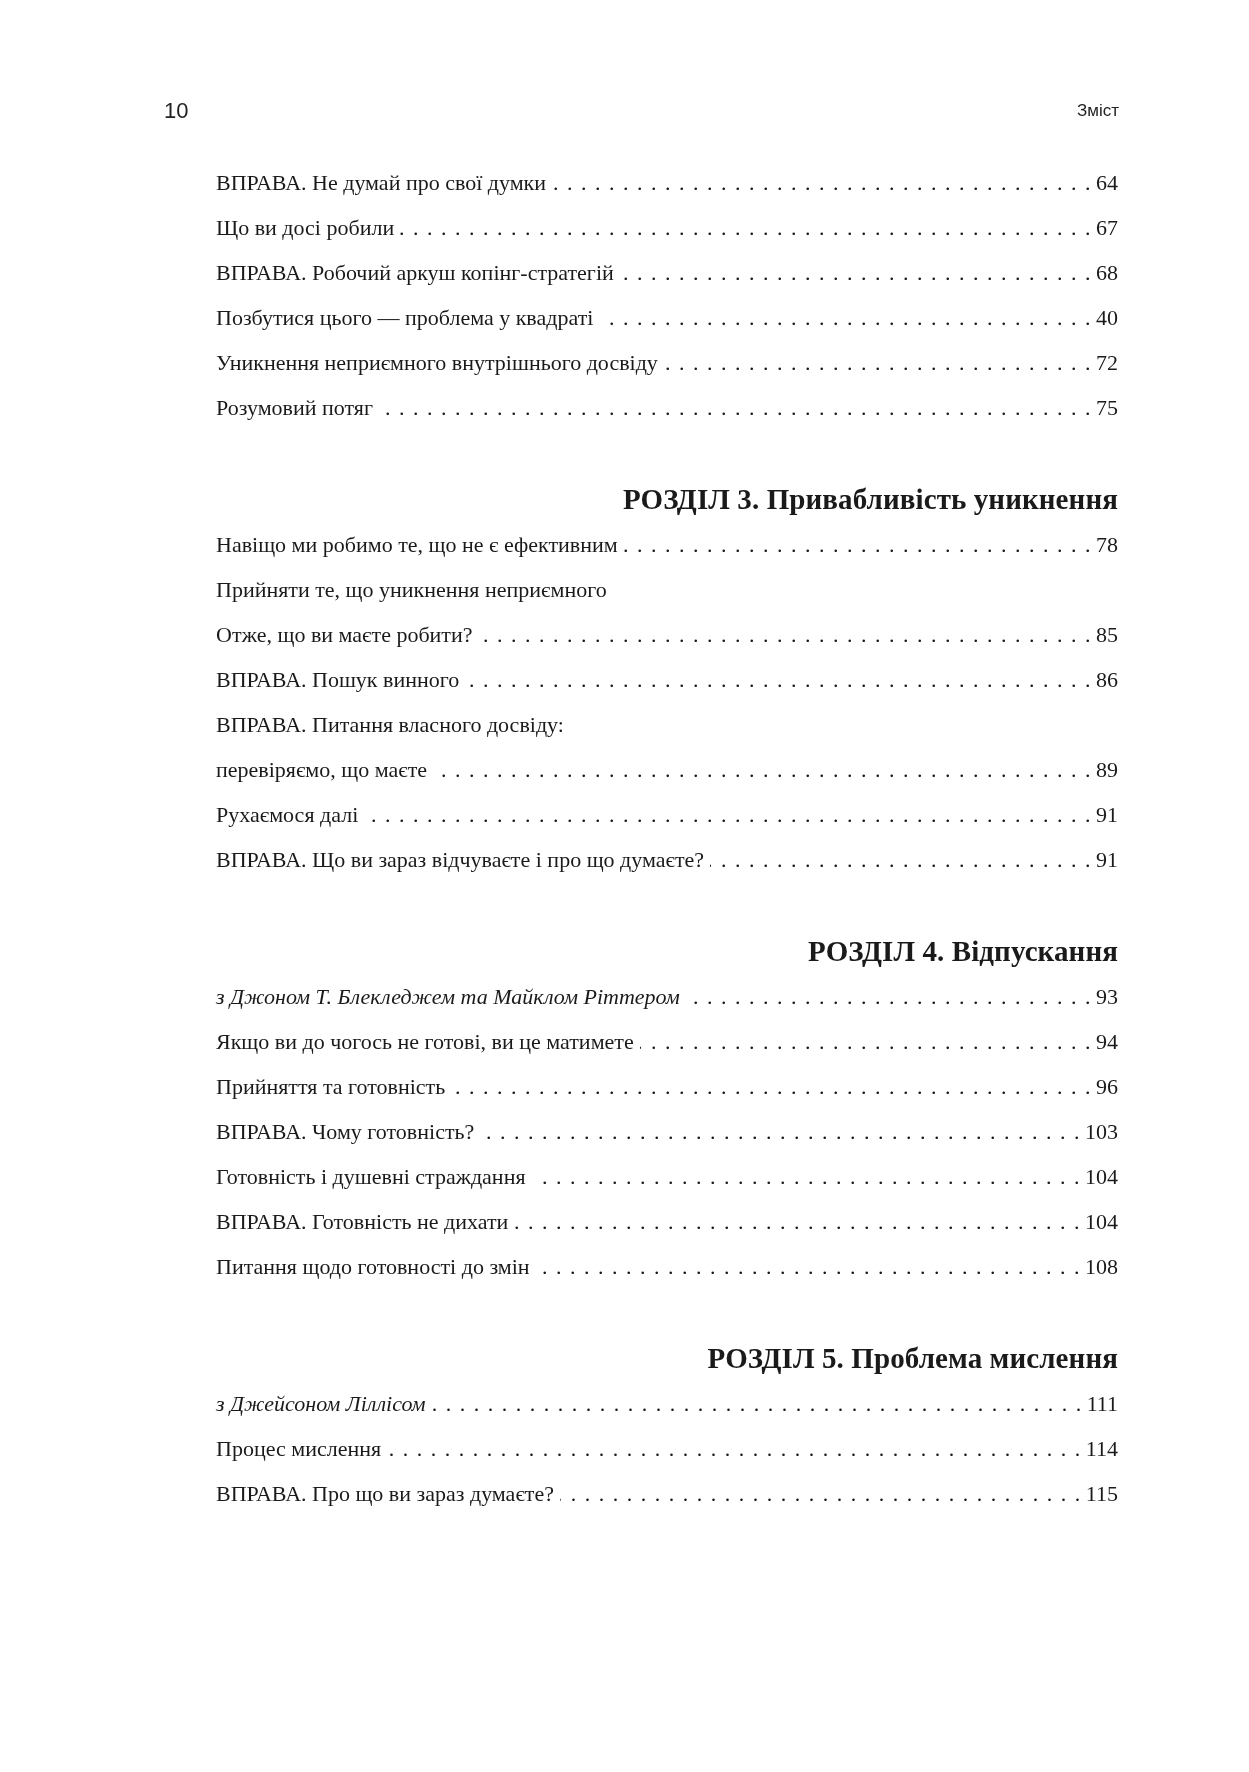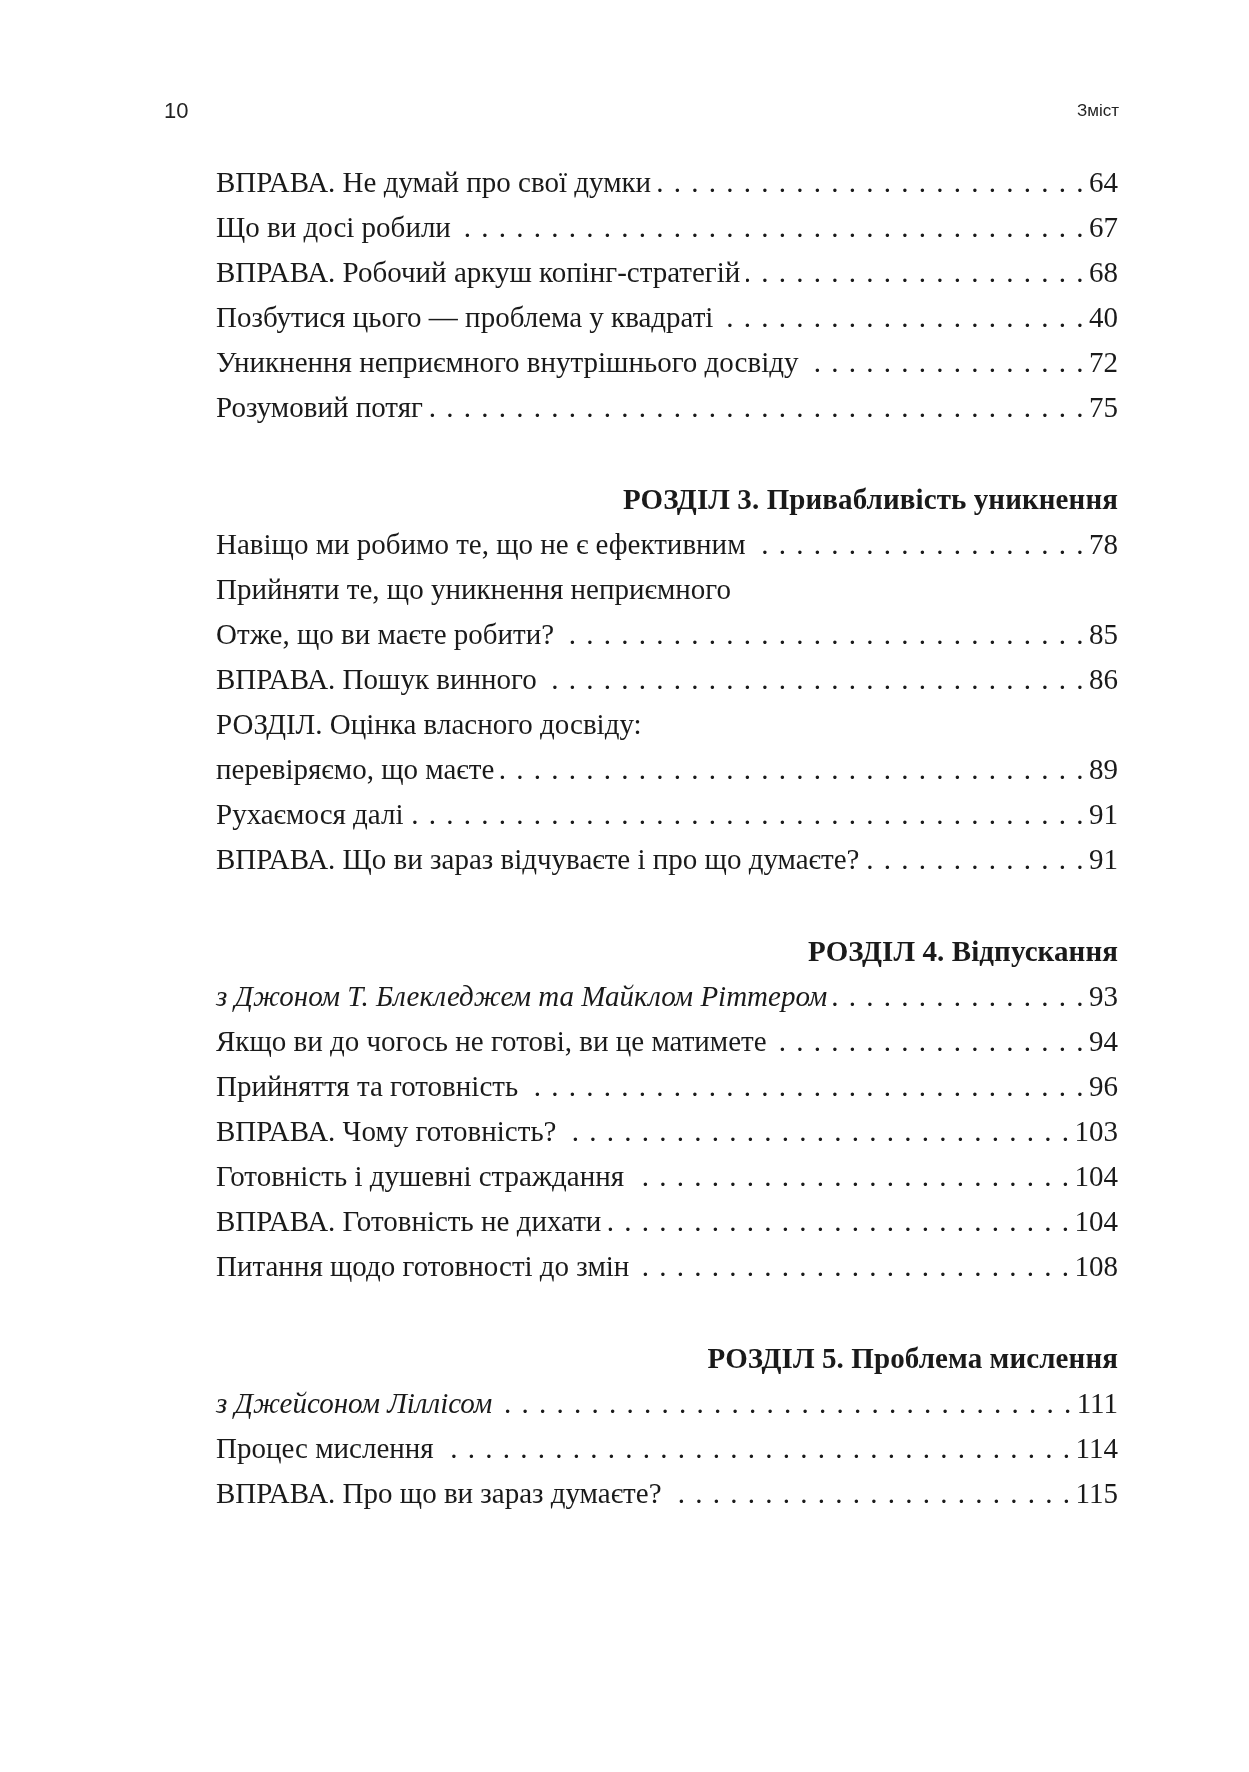--- a/index.html
+++ b/index.html
@@ -53,7 +53,7 @@
     .entry {
       display: flex;
       align-items: center;
-      font-size: 29px;
+      font-size: 22px;
       line-height: 45px;
       height: 45px;
       padding-left: 50px;

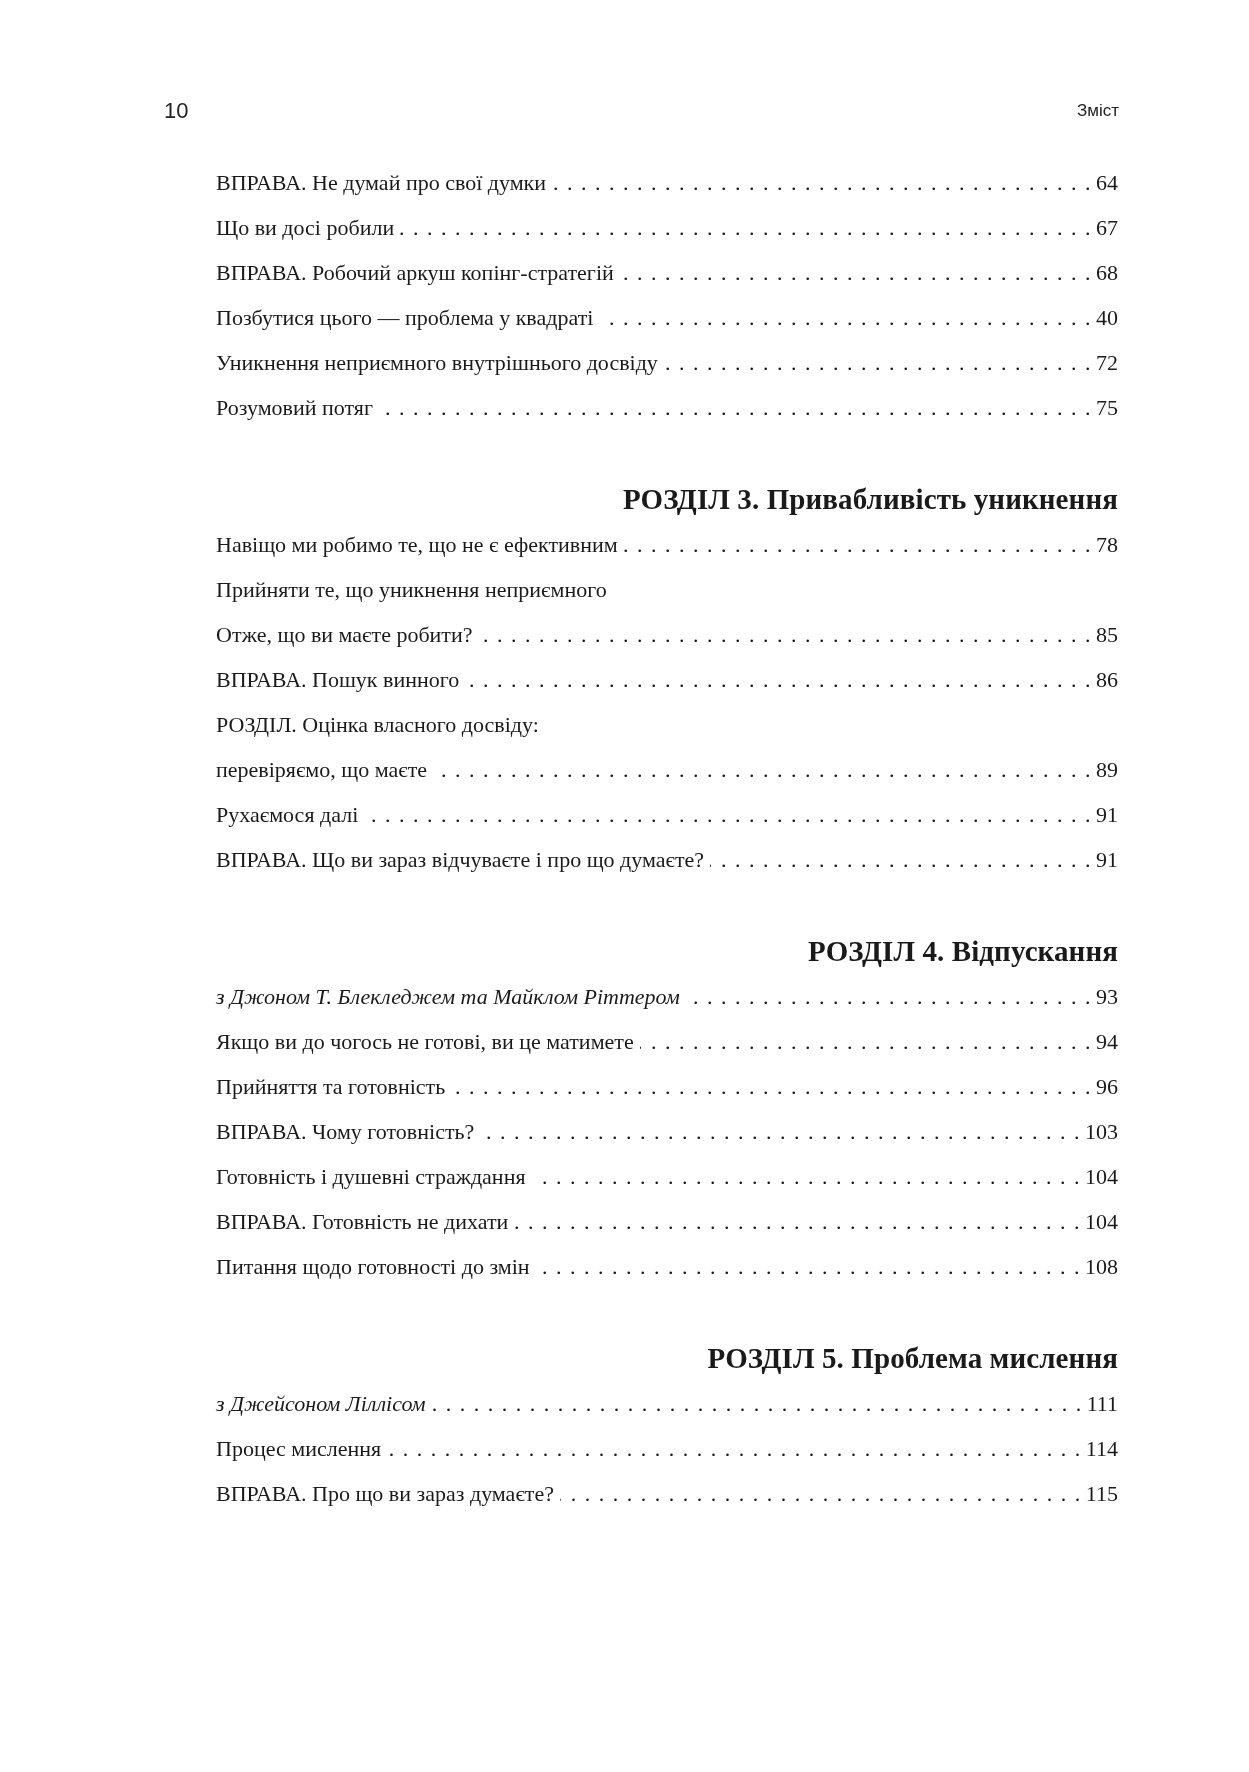--- a/index.html
+++ b/index.html
@@ -147,7 +147,7 @@
         <span class="page">86</span>
       </div>
       <div class="entry continued">
-        <span class="title">РОЗДІЛ. Оцінка власного досвіду:</span>
+        <span class="title">ВПРАВА. Питання власного досвіду:</span>
       </div>
       <div class="entry">
         <span class="title">перевіряємо, що маєте</span>

